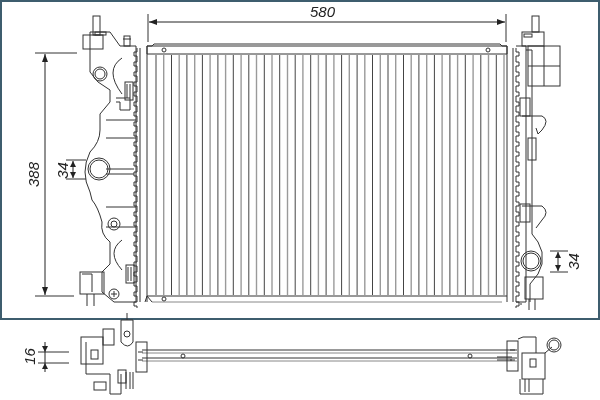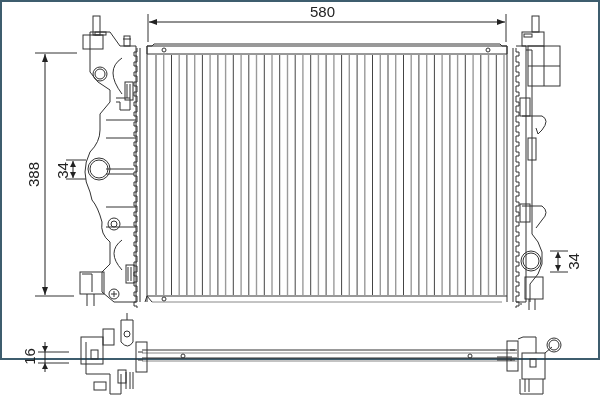--- a/index.html
+++ b/index.html
@@ -4,7 +4,7 @@
   <style>
     html, body { margin: 0; padding: 0; background: #ffffff; }
     body { width: 600px; height: 400px; overflow: hidden; font-family: "Liberation Sans", sans-serif; }
-    .frame { position: relative; width: 600px; height: 360px; box-sizing: border-box; border: 2px solid #3e5d6e; background: #fff; }
+    .frame { position: relative; width: 600px; height: 320px; box-sizing: border-box; border: 2px solid #3e5d6e; background: #fff; font-style: italic; }
     svg { position: absolute; left: 0; top: 0; }
     .dim-text { position: absolute; font-family: "Liberation Sans", sans-serif; font-size: 15px; color: #222; line-height: 1; }
     .rot { transform: rotate(-90deg); transform-origin: center center; }

